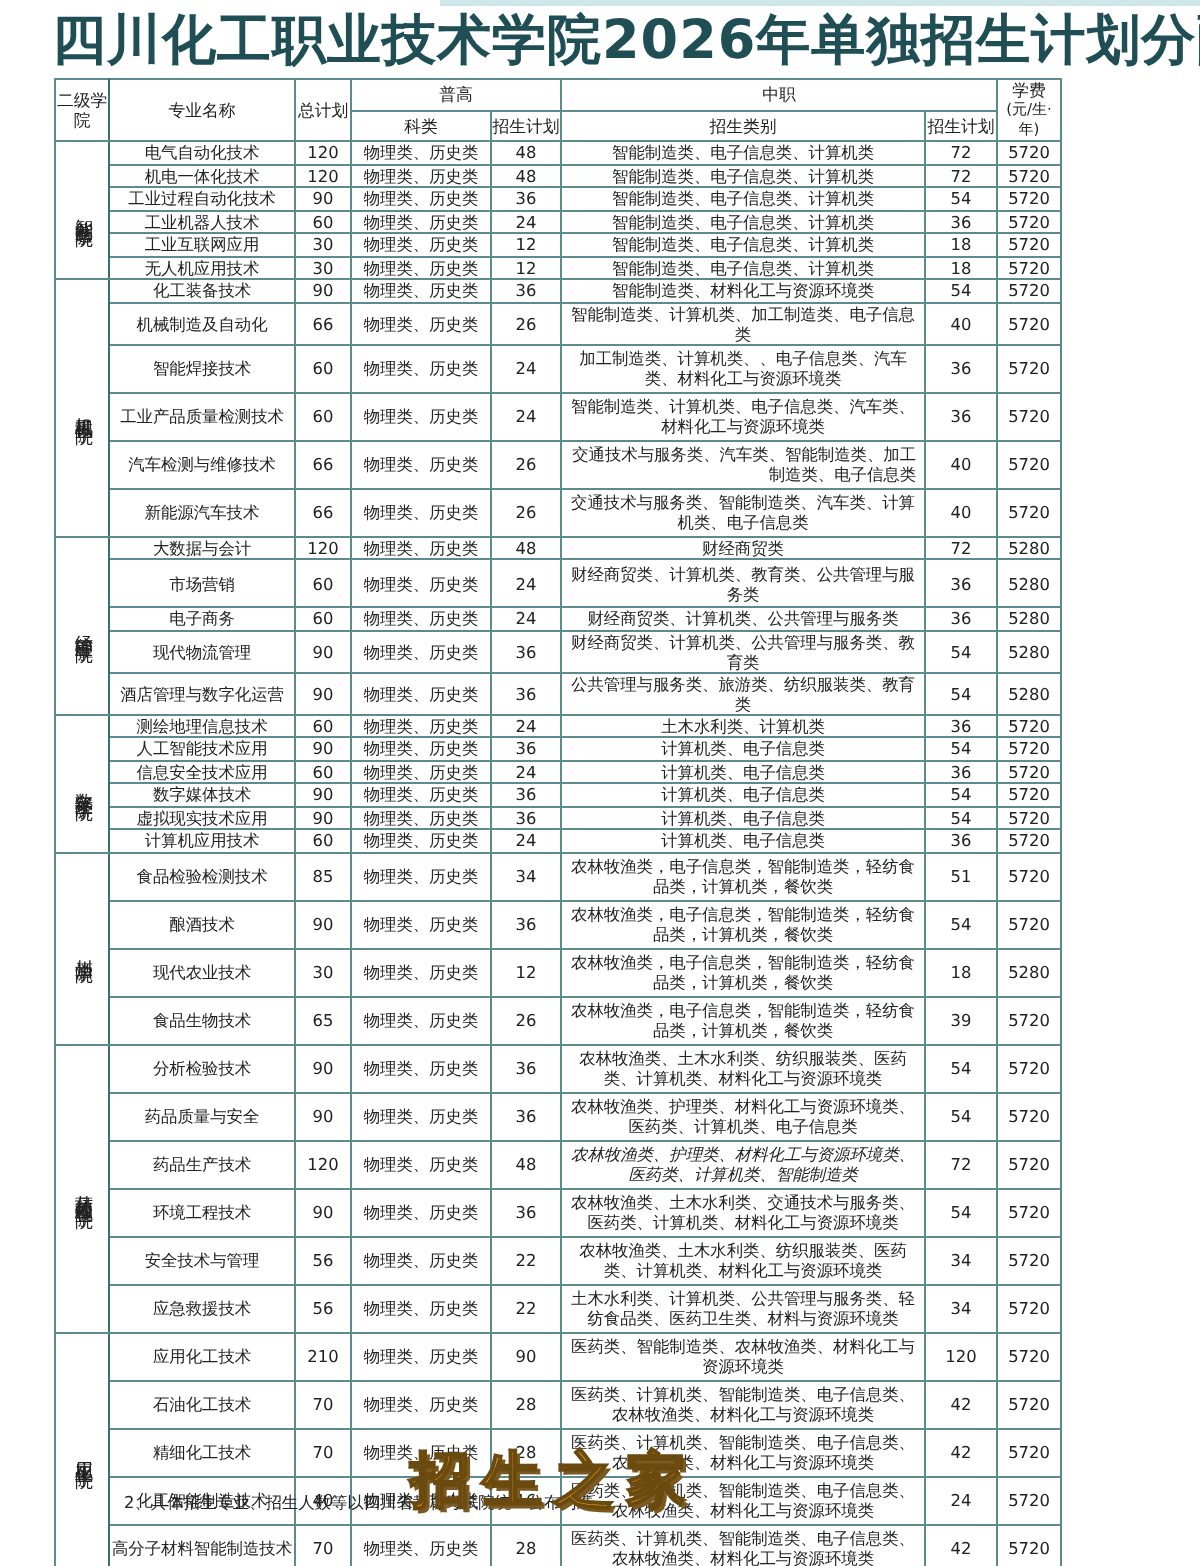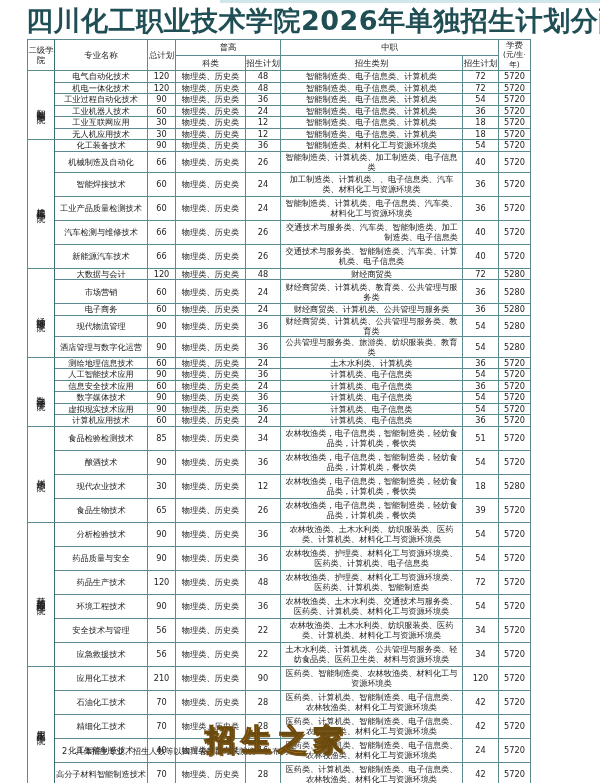--- a/index.html
+++ b/index.html
@@ -349,7 +349,7 @@
         <td>120</td>
         <td>物理类、历史类</td>
         <td>48</td>
-        <td style="padding: 0px 4px;">农林牧渔类、护理类、材料化工与资源环境类、医药类、计算机类、智能制造类</td>
+        <td style="padding: 0px 4px; font-style: italic;">农林牧渔类、护理类、材料化工与资源环境类、医药类、计算机类、智能制造类</td>
         <td>72</td>
         <td>5720</td>
       </tr>

